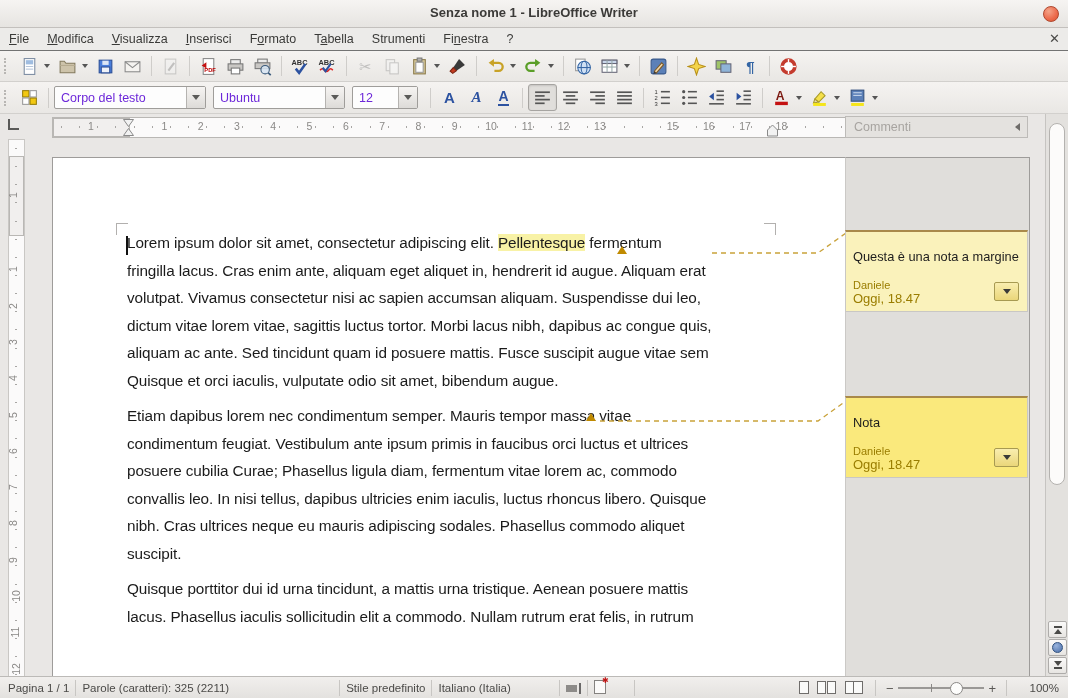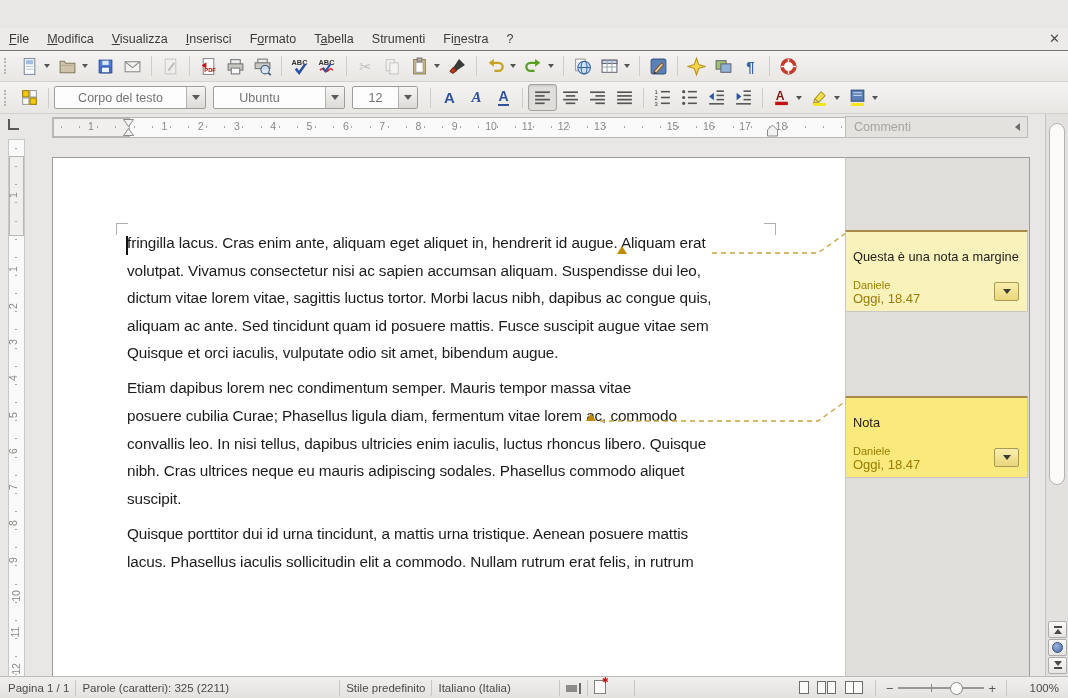--- a/index.html
+++ b/index.html
@@ -133,6 +133,10 @@
 
 <div class="app" style="--hl: #f8f2a6; --note-pale: #faf2bb; --note-bright: #fae97c; --anchor: #c08a00; --author: #9a7d00;">
 
+  <div class="titlebar">
+    <div class="title">Senza nome 1 - LibreOffice Writer</div>
+    <div class="win-close"></div>
+  </div>
 
   <div class="menubar" id="menubar">
     <span class="menu-item"><u>F</u>ile</span>

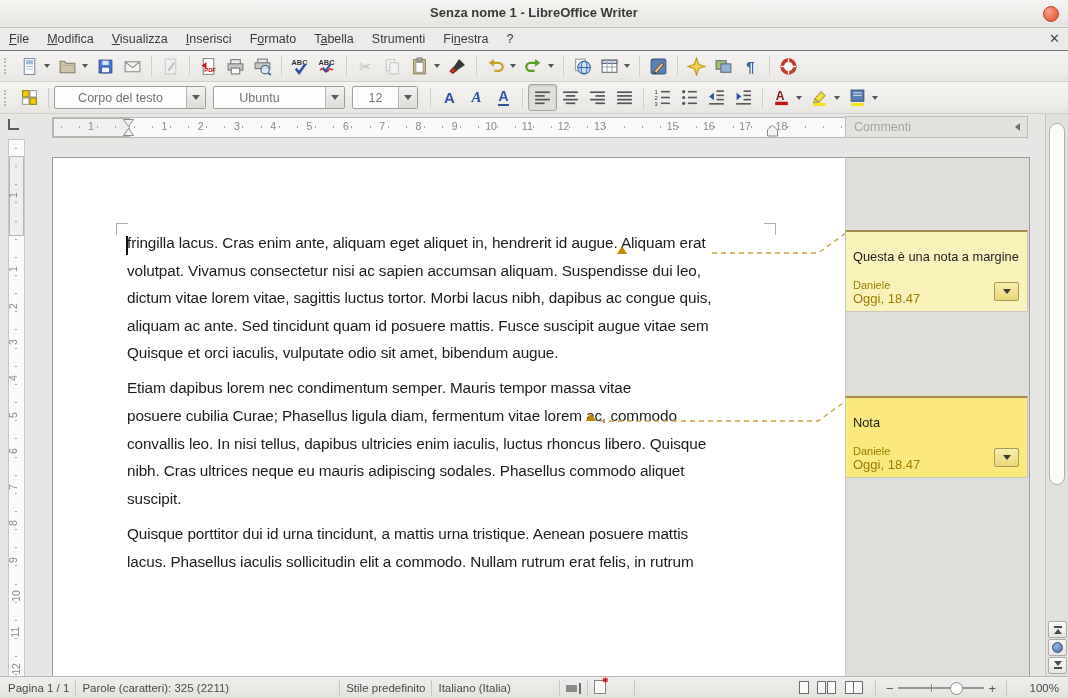--- a/index.html
+++ b/index.html
@@ -36,7 +36,7 @@
   .glyph{font-size:15px;line-height:1;}
   .combo{height:21px;background:#fdfdfd;border:1px solid #9f9d9a;border-radius:2px;
     display:flex;align-items:center;margin-right:7px;flex:0 0 auto;}
-  .combo .cval{flex:1;font-size:12.5px;color:#737373;padding:0 6px;white-space:nowrap;overflow:hidden;text-align:center;}
+  .combo .cval{flex:1;font-size:12.5px;color:#6d28d9;padding:0 6px;white-space:nowrap;overflow:hidden;}
   .combo .cbtn{width:18px;height:100%;border-left:1px solid #b5b3b0;
     background:linear-gradient(#f6f4f2,#dddbd8);display:flex;align-items:center;justify-content:center;}
   .combo .cbtn:after{content:"";width:0;height:0;border-left:4px solid transparent;

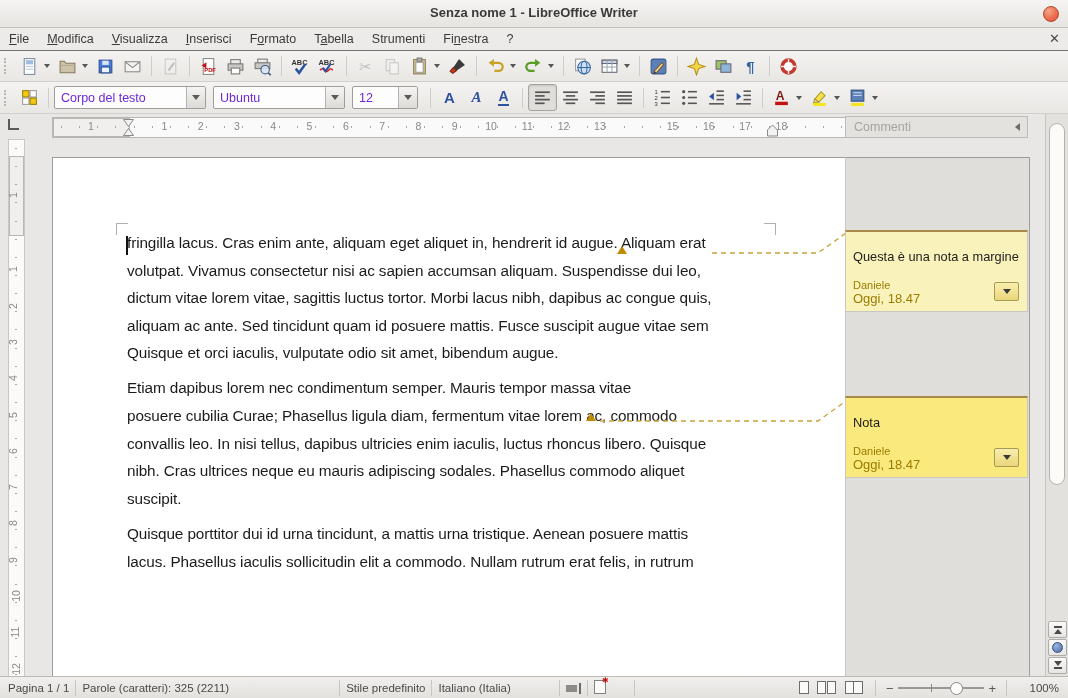--- a/index.html
+++ b/index.html
@@ -535,6 +535,7 @@
 
     <div id="doc-text">
         <div class="para">
+          <div class="dline"><span>Lorem ipsum dolor sit amet, consectetur adipiscing elit. </span><span class="hl">Pellentesque</span><span> fermentum</span></div>
           <div class="dline"><span>fringilla lacus. Cras enim ante, aliquam eget aliquet in, hendrerit id augue. Aliquam erat</span></div>
           <div class="dline"><span>volutpat. Vivamus consectetur nisi ac sapien accumsan aliquam. Suspendisse dui leo,</span></div>
           <div class="dline"><span>dictum vitae lorem vitae, sagittis luctus tortor. Morbi lacus nibh, dapibus ac congue quis,</span></div>

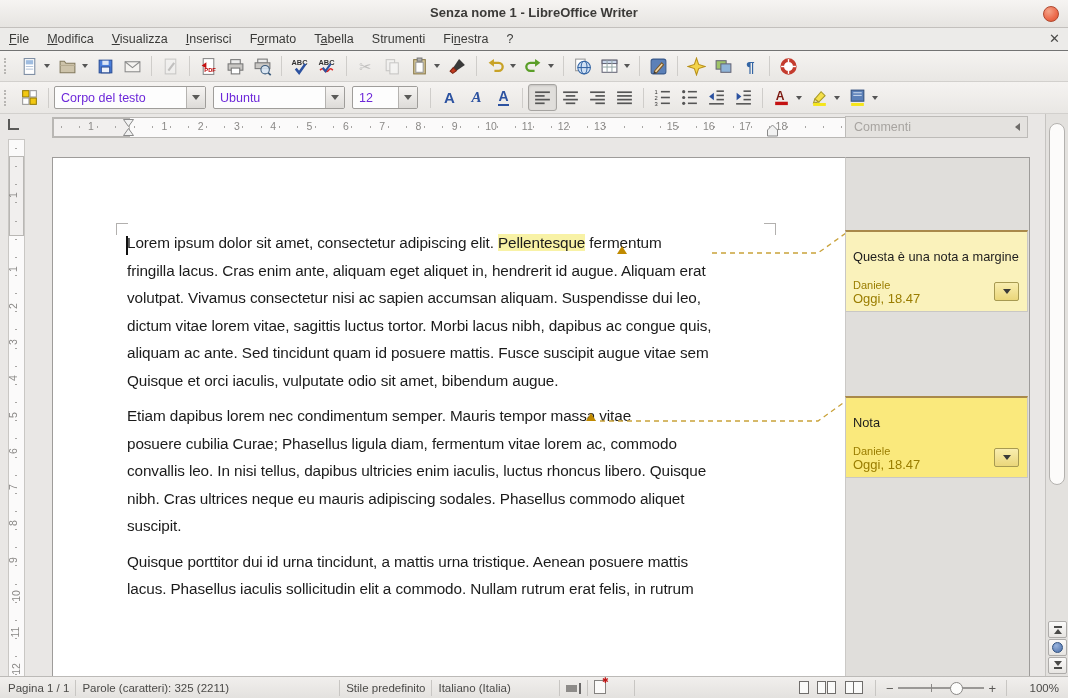--- a/index.html
+++ b/index.html
@@ -544,6 +544,7 @@
         </div>
         <div class="para">
           <div class="dline"><span>Etiam dapibus lorem nec condimentum semper. Mauris tempor massa vitae</span></div>
+          <div class="dline"><span>condimentum feugiat. Vestibulum ante ipsum primis in faucibus orci luctus et ultrices</span></div>
           <div class="dline"><span>posuere cubilia Curae; Phasellus ligula diam, fermentum vitae lorem ac, commodo</span></div>
           <div class="dline"><span>convallis leo. In nisi tellus, dapibus ultricies enim iaculis, luctus rhoncus libero. Quisque</span></div>
           <div class="dline"><span>nibh. Cras ultrices neque eu mauris adipiscing sodales. Phasellus commodo aliquet</span></div>

